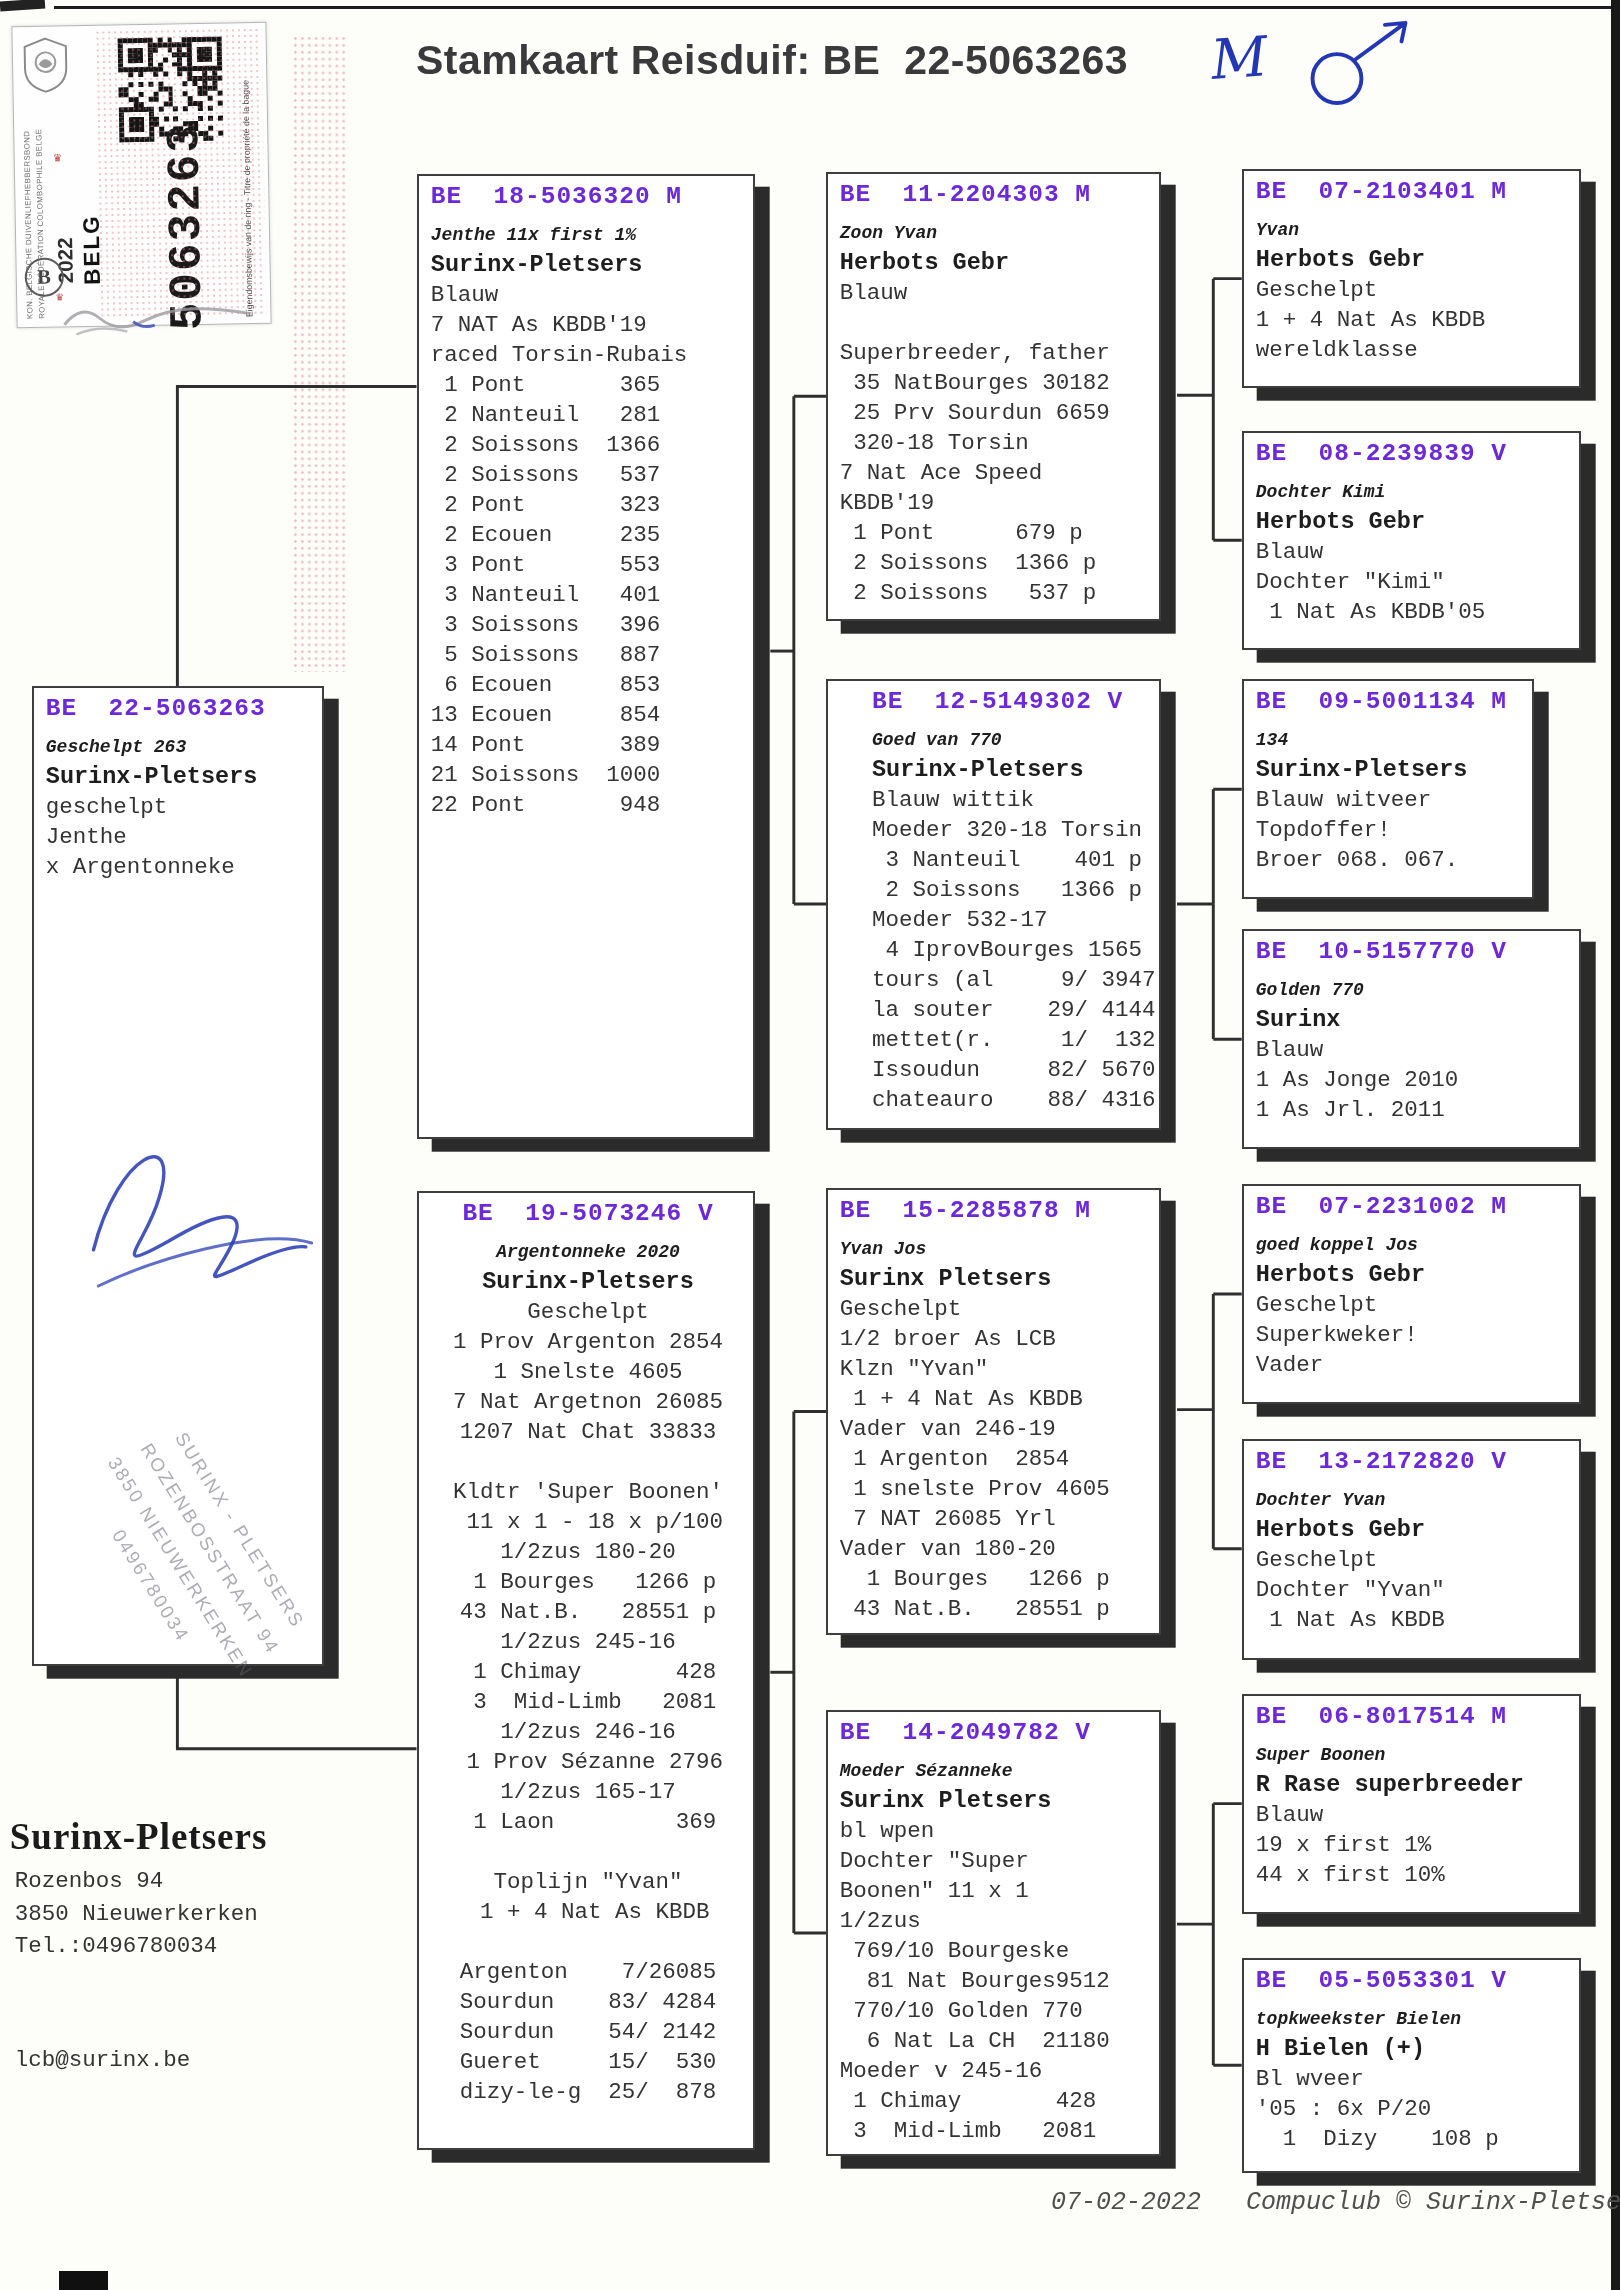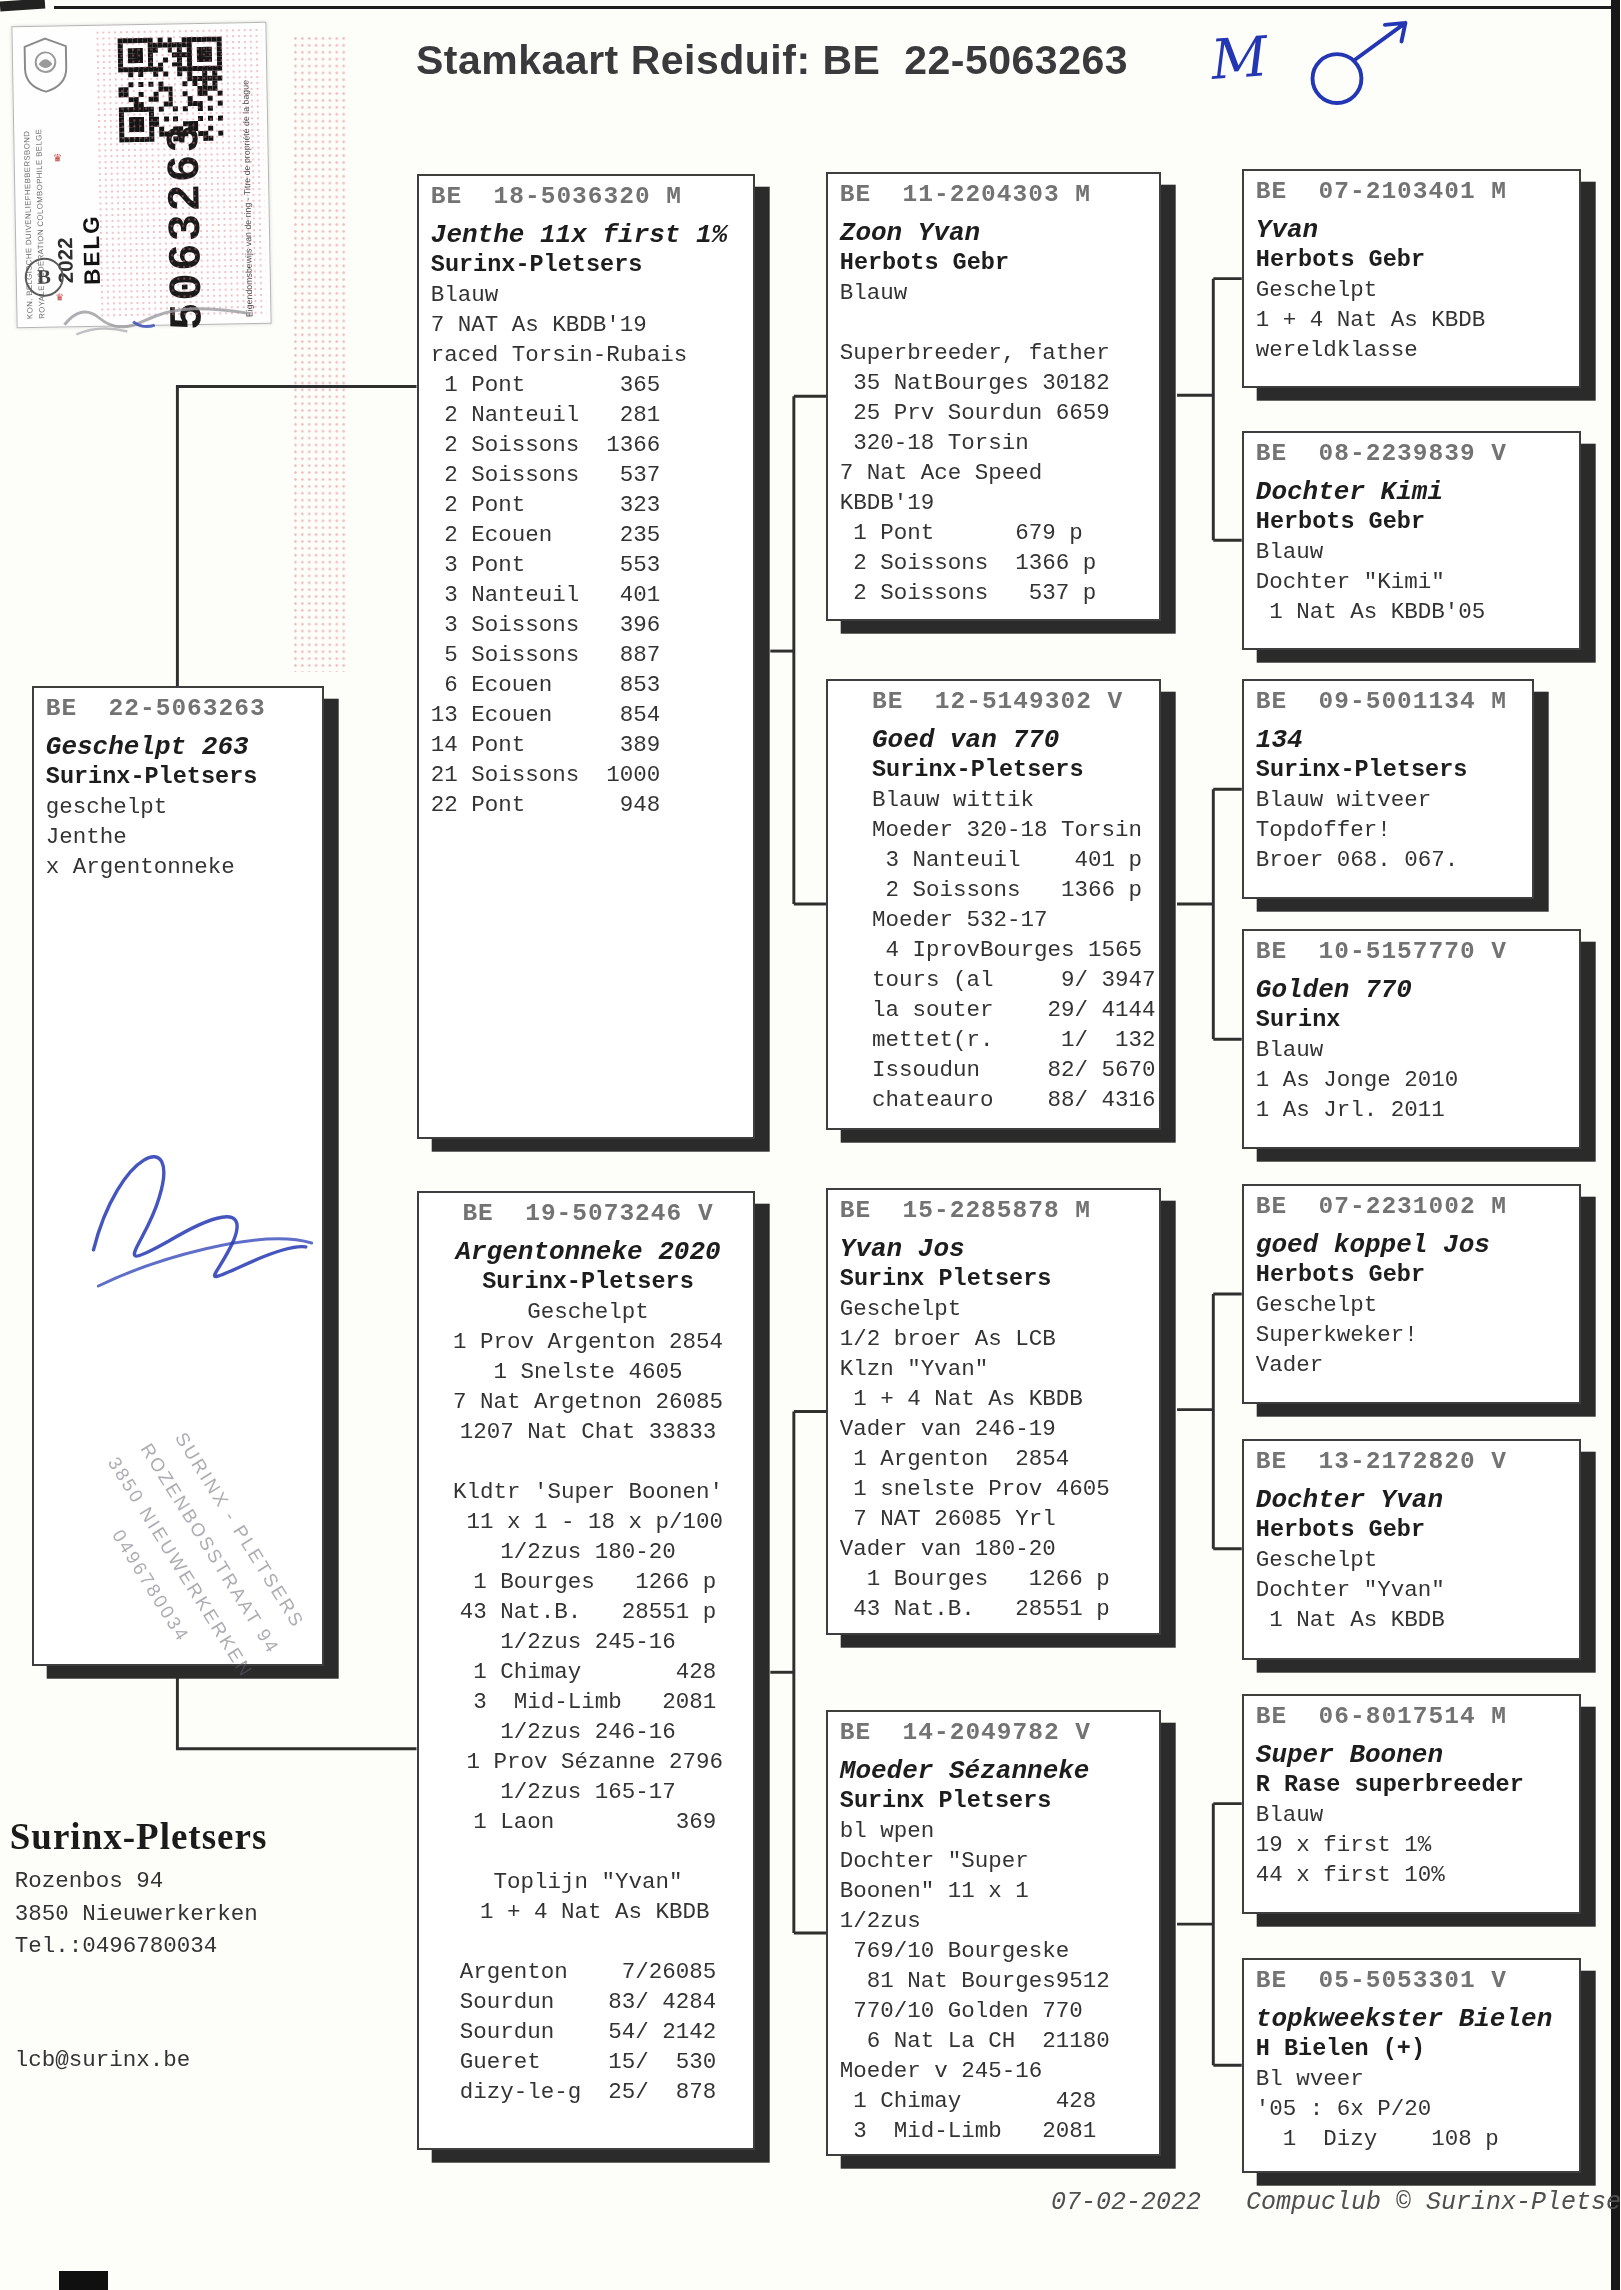--- a/index.html
+++ b/index.html
@@ -49,7 +49,7 @@
   
   .pbox{position:absolute;background:#fff;border:2px solid #3e3e3e;box-sizing:border-box;
       box-shadow:14.7px 12.7px 0 0 #2b2b2b;padding:5.9px 7.8px 0 11.8px;}
-  .pbox-header{font-weight:bold;font-size:24.5px;line-height:29px;color:#737373;
+  .pbox-header{font-weight:bold;font-size:24.5px;line-height:29px;color:#6d28d9;
       letter-spacing:1px;white-space:pre;margin-bottom:8.8px;}
   .pbox-name{font-weight:bold;font-style:italic;font-size:26px;line-height:30px;color:#1d1d1d;white-space:pre;}
   .pbox-owner{font-weight:bold;font-size:23.5px;line-height:30px;color:#1d1d1d;white-space:pre;}

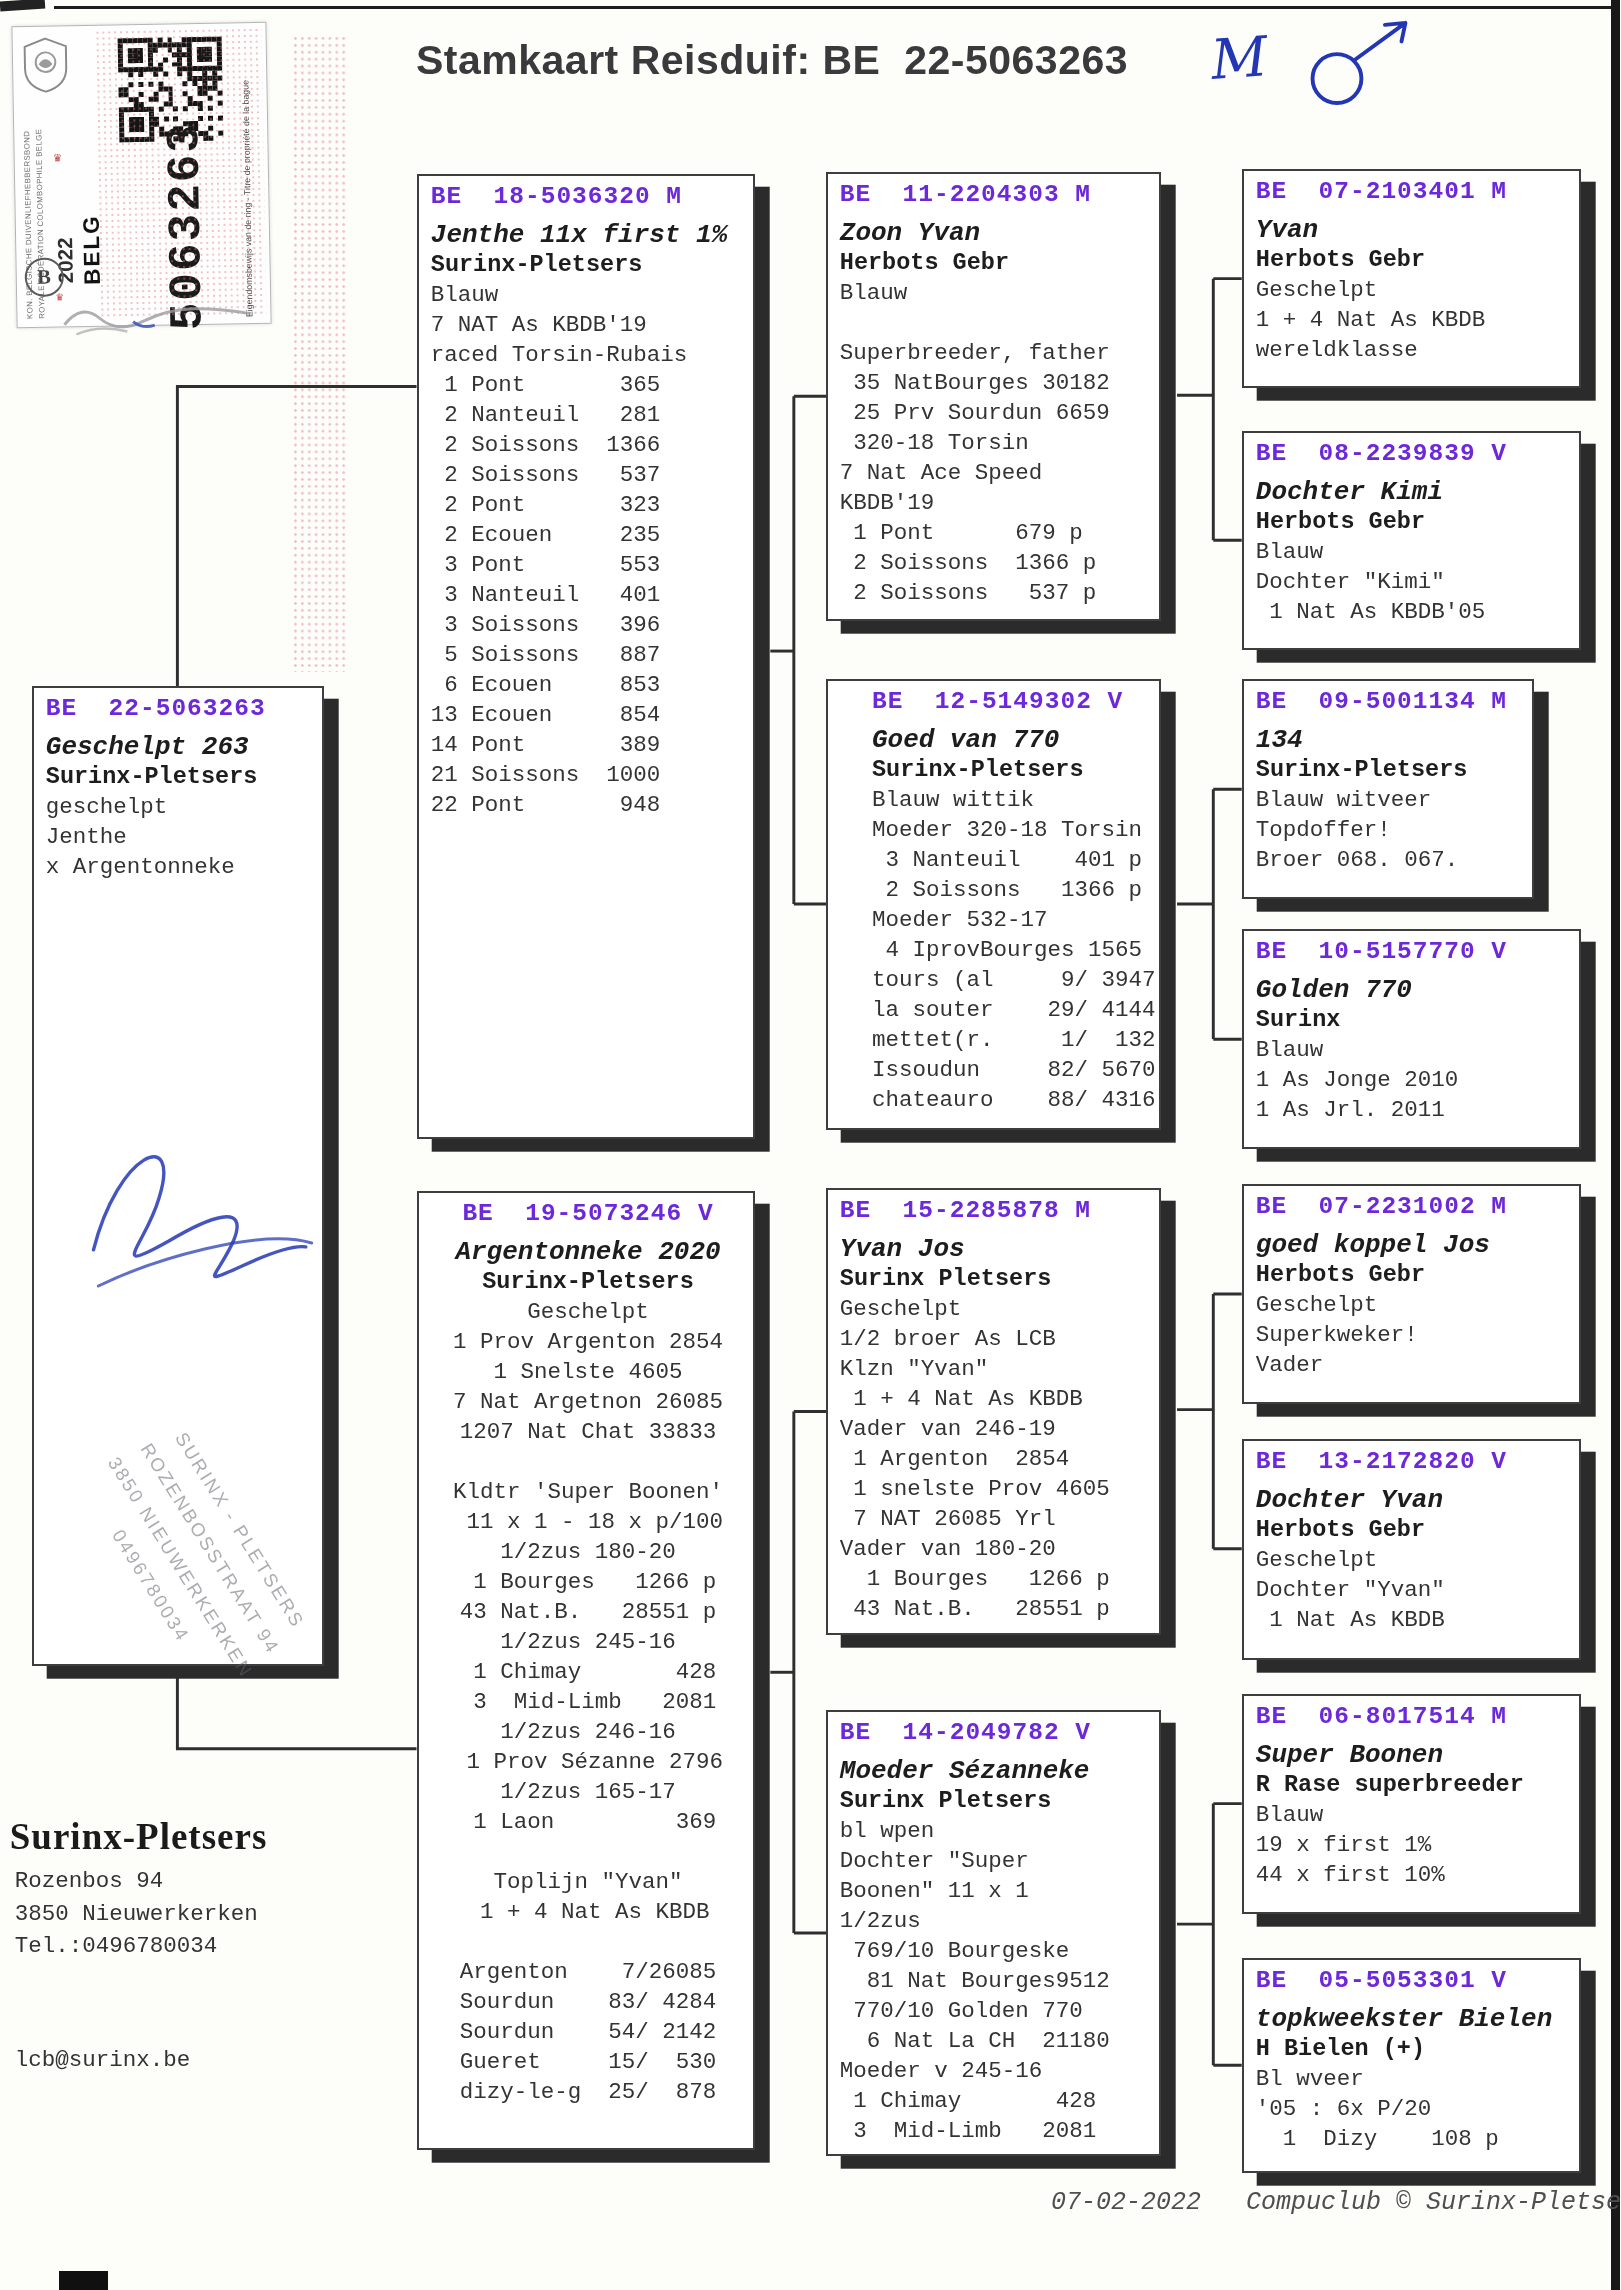--- a/index.html
+++ b/index.html
@@ -51,7 +51,7 @@
       box-shadow:14.7px 12.7px 0 0 #2b2b2b;padding:5.9px 7.8px 0 11.8px;}
   .pbox-header{font-weight:bold;font-size:24.5px;line-height:29px;color:#6d28d9;
       letter-spacing:1px;white-space:pre;margin-bottom:8.8px;}
-  .pbox-name{font-weight:bold;font-style:italic;font-size:26px;line-height:30px;color:#1d1d1d;white-space:pre;}
+  .pbox-name{font-weight:bold;font-style:italic;font-size:18px;line-height:30px;color:#1d1d1d;white-space:pre;}
   .pbox-owner{font-weight:bold;font-size:23.5px;line-height:30px;color:#1d1d1d;white-space:pre;}
   .pbox-body .line{font-size:22.5px;line-height:30px;min-height:30px;color:#333;white-space:pre;}
 

